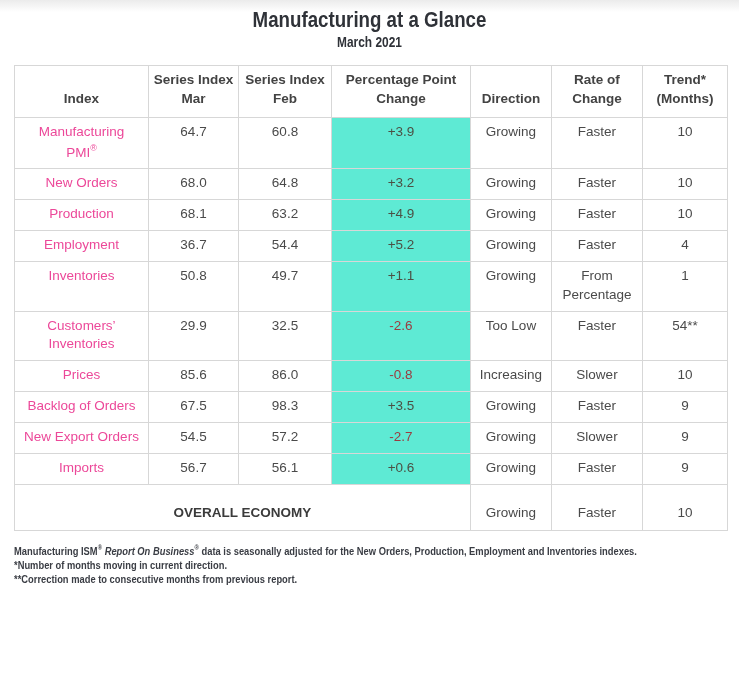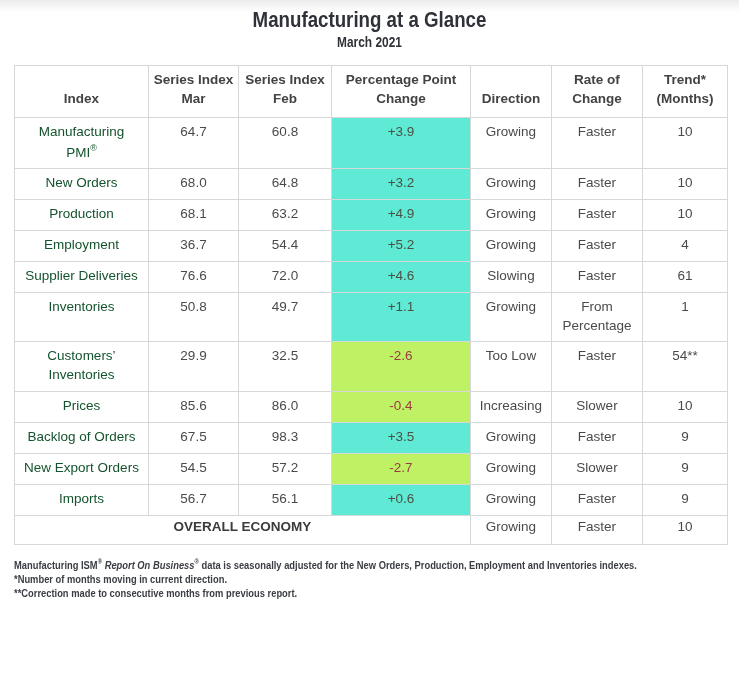--- a/index.html
+++ b/index.html
@@ -54,7 +54,7 @@
     padding: 5px 8px 6px 8px;
     line-height: 1.4;
   }
-  td.index-cell { text-align: left; padding-left: 10px; color: #14532d; }
+  td.index-cell { text-align: left; padding-left: 10px; color: #ec4899; }
   td.index-cell sup { font-size: 9px; }
   td.change-cell.pos { background: #5eead4; color: #4c5044; }
   td.change-cell.neg { background: #bef264; color: #9b3b40; }

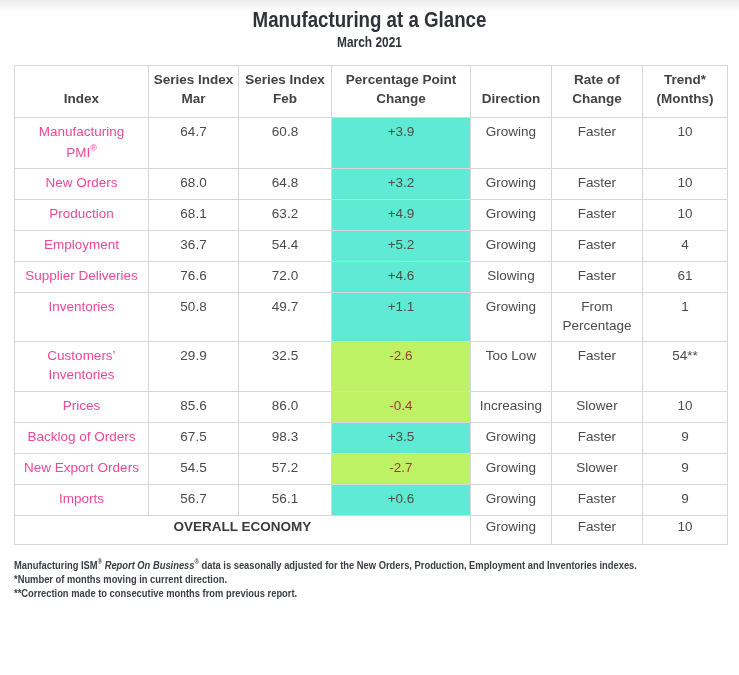--- a/index.html
+++ b/index.html
@@ -148,15 +148,6 @@
           <td>4</td>
         </tr>
         <tr>
-          <td class="index-cell">Supplier Deliveries</td>
-          <td>76.6</td>
-          <td>72.0</td>
-          <td class="change-cell pos">+4.6</td>
-          <td>Slowing</td>
-          <td>Faster</td>
-          <td>61</td>
-        </tr>
-        <tr>
           <td class="index-cell">Inventories</td>
           <td>50.8</td>
           <td>49.7</td>

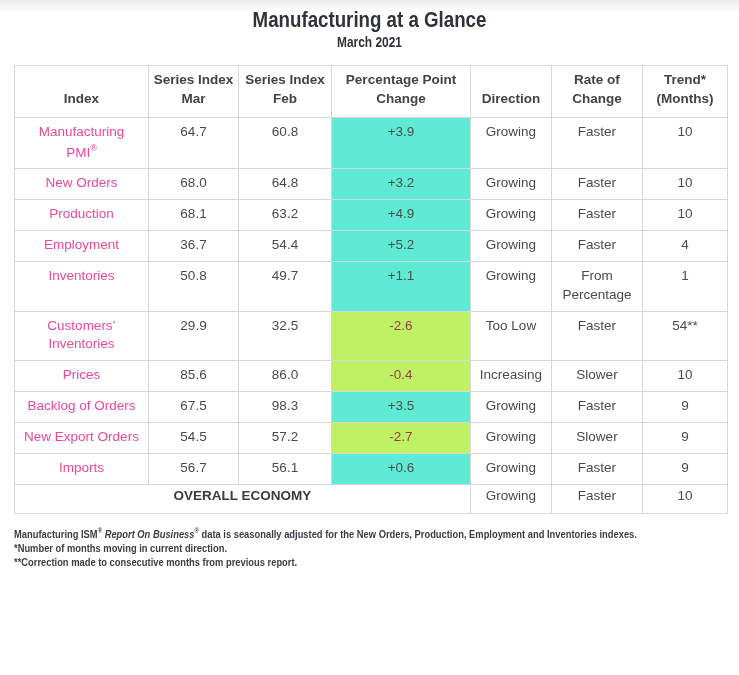--- a/index.html
+++ b/index.html
@@ -57,7 +57,7 @@
   td.index-cell { text-align: left; padding-left: 10px; color: #ec4899; }
   td.index-cell sup { font-size: 9px; }
   td.change-cell.pos { background: #5eead4; color: #4c5044; }
-  td.change-cell.neg { background: #bef264; color: #9b3b40; }
+  td.change-cell.neg { background: #5eead4; color: #9b3b40; }
   tr.summary-row td { padding-top: 2px; padding-bottom: 7px; }
   tr.summary-row td.summary-label-cell { font-weight: 700; color: #3b3b3b; }
   .footnotes {

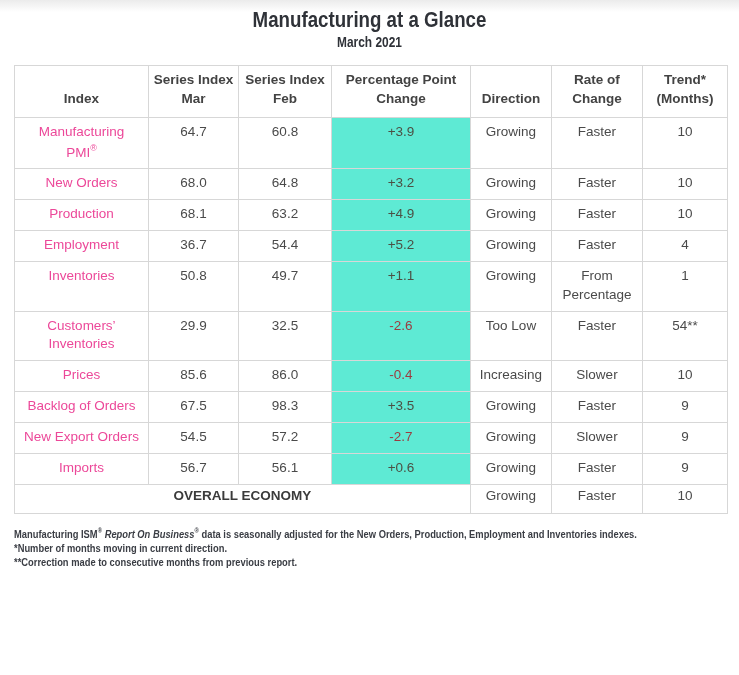--- a/index.html
+++ b/index.html
@@ -169,7 +169,7 @@
           <td class="index-cell">Prices</td>
           <td>85.6</td>
           <td>86.0</td>
-          <td class="change-cell neg">-0.4</td>
+          <td class="change-cell neg">-0.8</td>
           <td>Increasing</td>
           <td>Slower</td>
           <td>10</td>

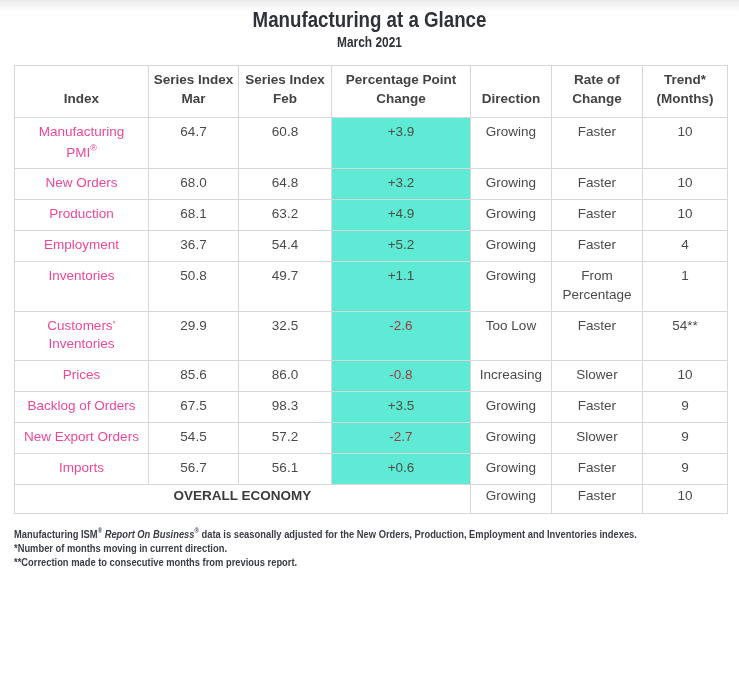--- a/index.html
+++ b/index.html
@@ -58,7 +58,7 @@
   td.index-cell sup { font-size: 9px; }
   td.change-cell.pos { background: #5eead4; color: #4c5044; }
   td.change-cell.neg { background: #5eead4; color: #9b3b40; }
-  tr.summary-row td { padding-top: 2px; padding-bottom: 7px; }
+  tr.summary-row td { padding-top: 19px; padding-bottom: 7px; }
   tr.summary-row td.summary-label-cell { font-weight: 700; color: #3b3b3b; }
   .footnotes {
     margin: 13px 0 0 14px;

